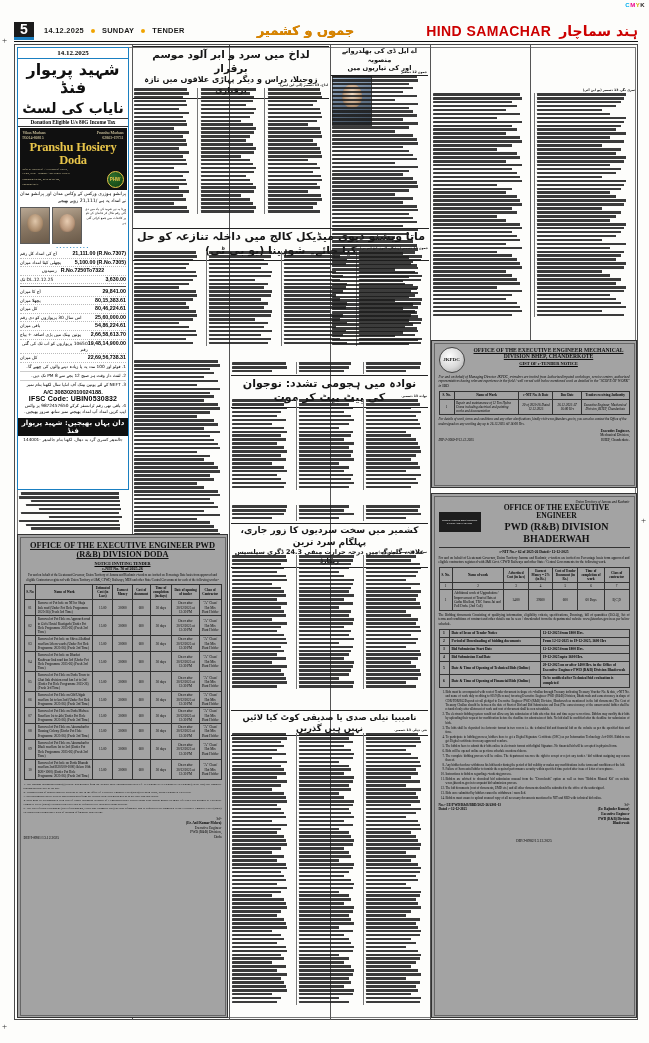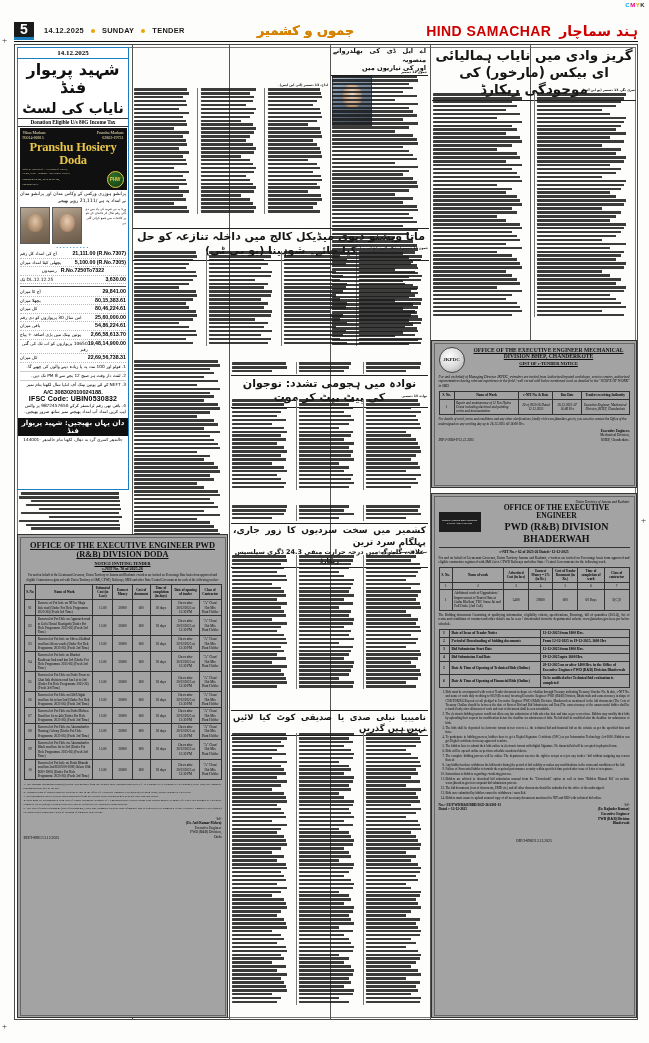--- a/index.html
+++ b/index.html
@@ -387,6 +387,10 @@
     </div>
   </div>
 
+  <div class="headband hb-rule-top hb-rule-bot" style="left:133px; top:46px; width:196px; padding:1px 2px 2px;">
+    <div class="urdu uhead-lg">لداخ میں سرد و ابر آلود موسم برقرار</div>
+    <div class="urdu uhead-md">زوجیلا، دراس و دیگر پہاڑی علاقوں میں تازہ برفباری</div>
+  </div>
 
   <div class="colwrap" style="left:134px; top:83px; width:194px; height:142px;">
     <div class="urdu byline" style="margin-bottom:1px">لداخ، 13 دسمبر (آئی این ایس)۔</div>

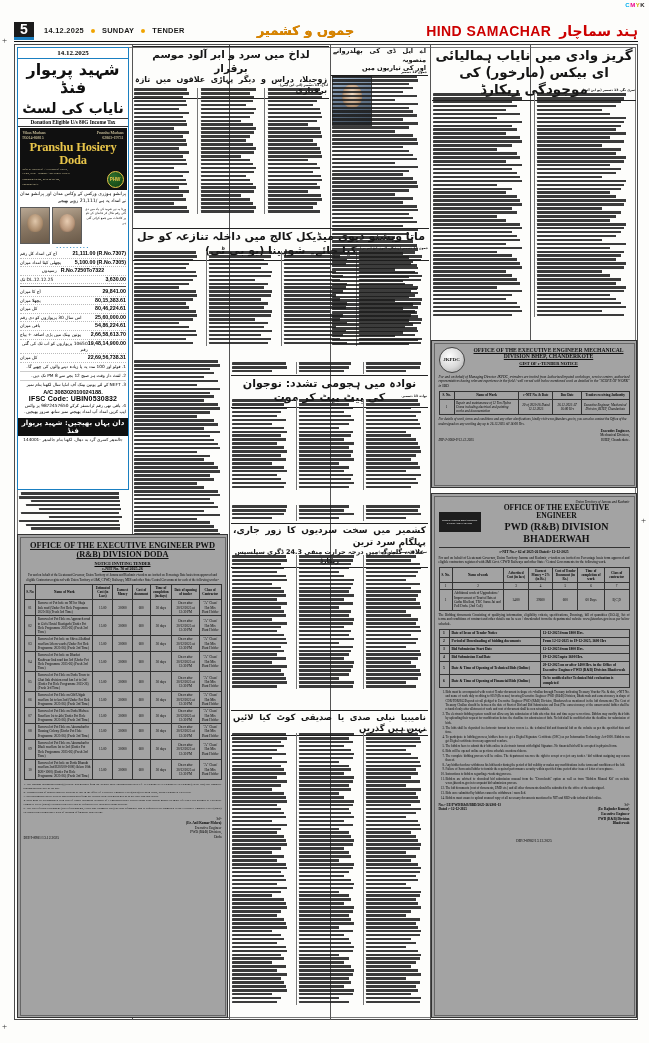--- a/index.html
+++ b/index.html
@@ -74,7 +74,7 @@
   .utext2 { font-size: 3.1px; line-height: 1.6; }
   .uhead-xl { font-size: 13.5px; font-weight: bold; line-height: 1.25; text-align: center; }
   .uhead-lg { font-size: 10.5px; font-weight: bold; line-height: 1.3; text-align: center; }
-  .uhead-md { font-size: 8px; font-weight: bold; line-height: 1.3; }
+  .uhead-md { font-size: 8px; font-weight: bold; line-height: 1.3; text-align: center; }
   .uhead-sm { font-size: 6px; font-weight: bold; line-height: 1.3; }
 
   

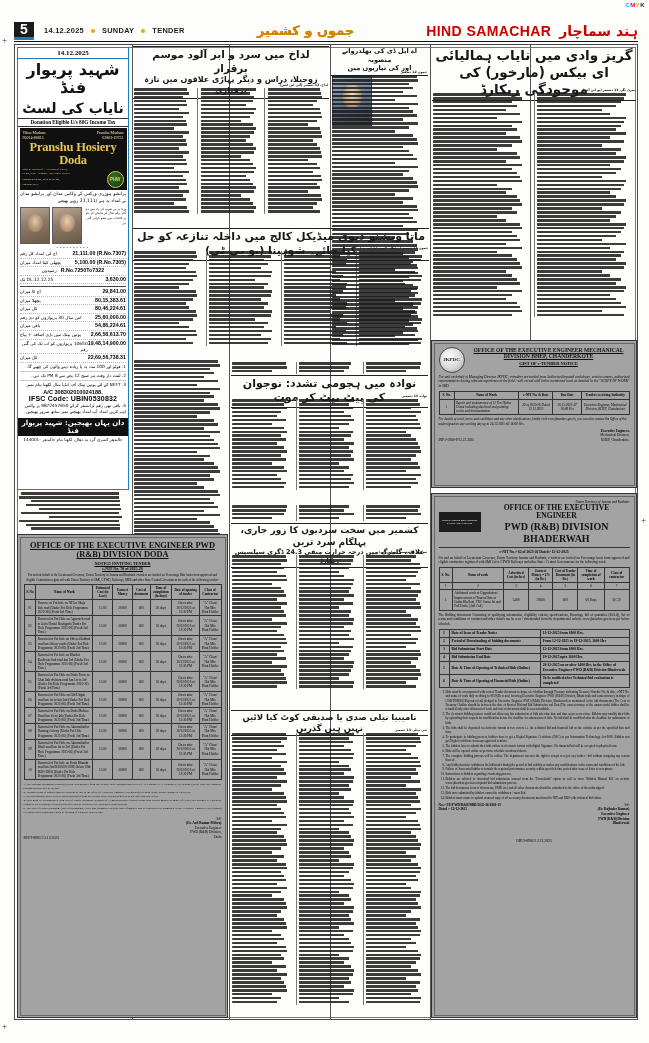--- a/index.html
+++ b/index.html
@@ -1052,10 +1052,6 @@
     </div>
   </div>
 
-  <div class="headband hb-rule-bot" style="left:432px; top:46px; width:204px; padding:1px 2px 2px;">
-    <div class="urdu uhead-xl">گریز وادی میں نایاب ہمالیائی</div>
-    <div class="urdu uhead-xl">ای بیکس (مارخور) کی موجودگی ریکارڈ</div>
-  </div>
 
   <div class="colwrap" style="left:433px; top:88px; width:202px; height:248px;">
     <div class="urdu byline" style="margin-bottom:1px">سری نگر، 13 دسمبر (یو این آئی)</div>

